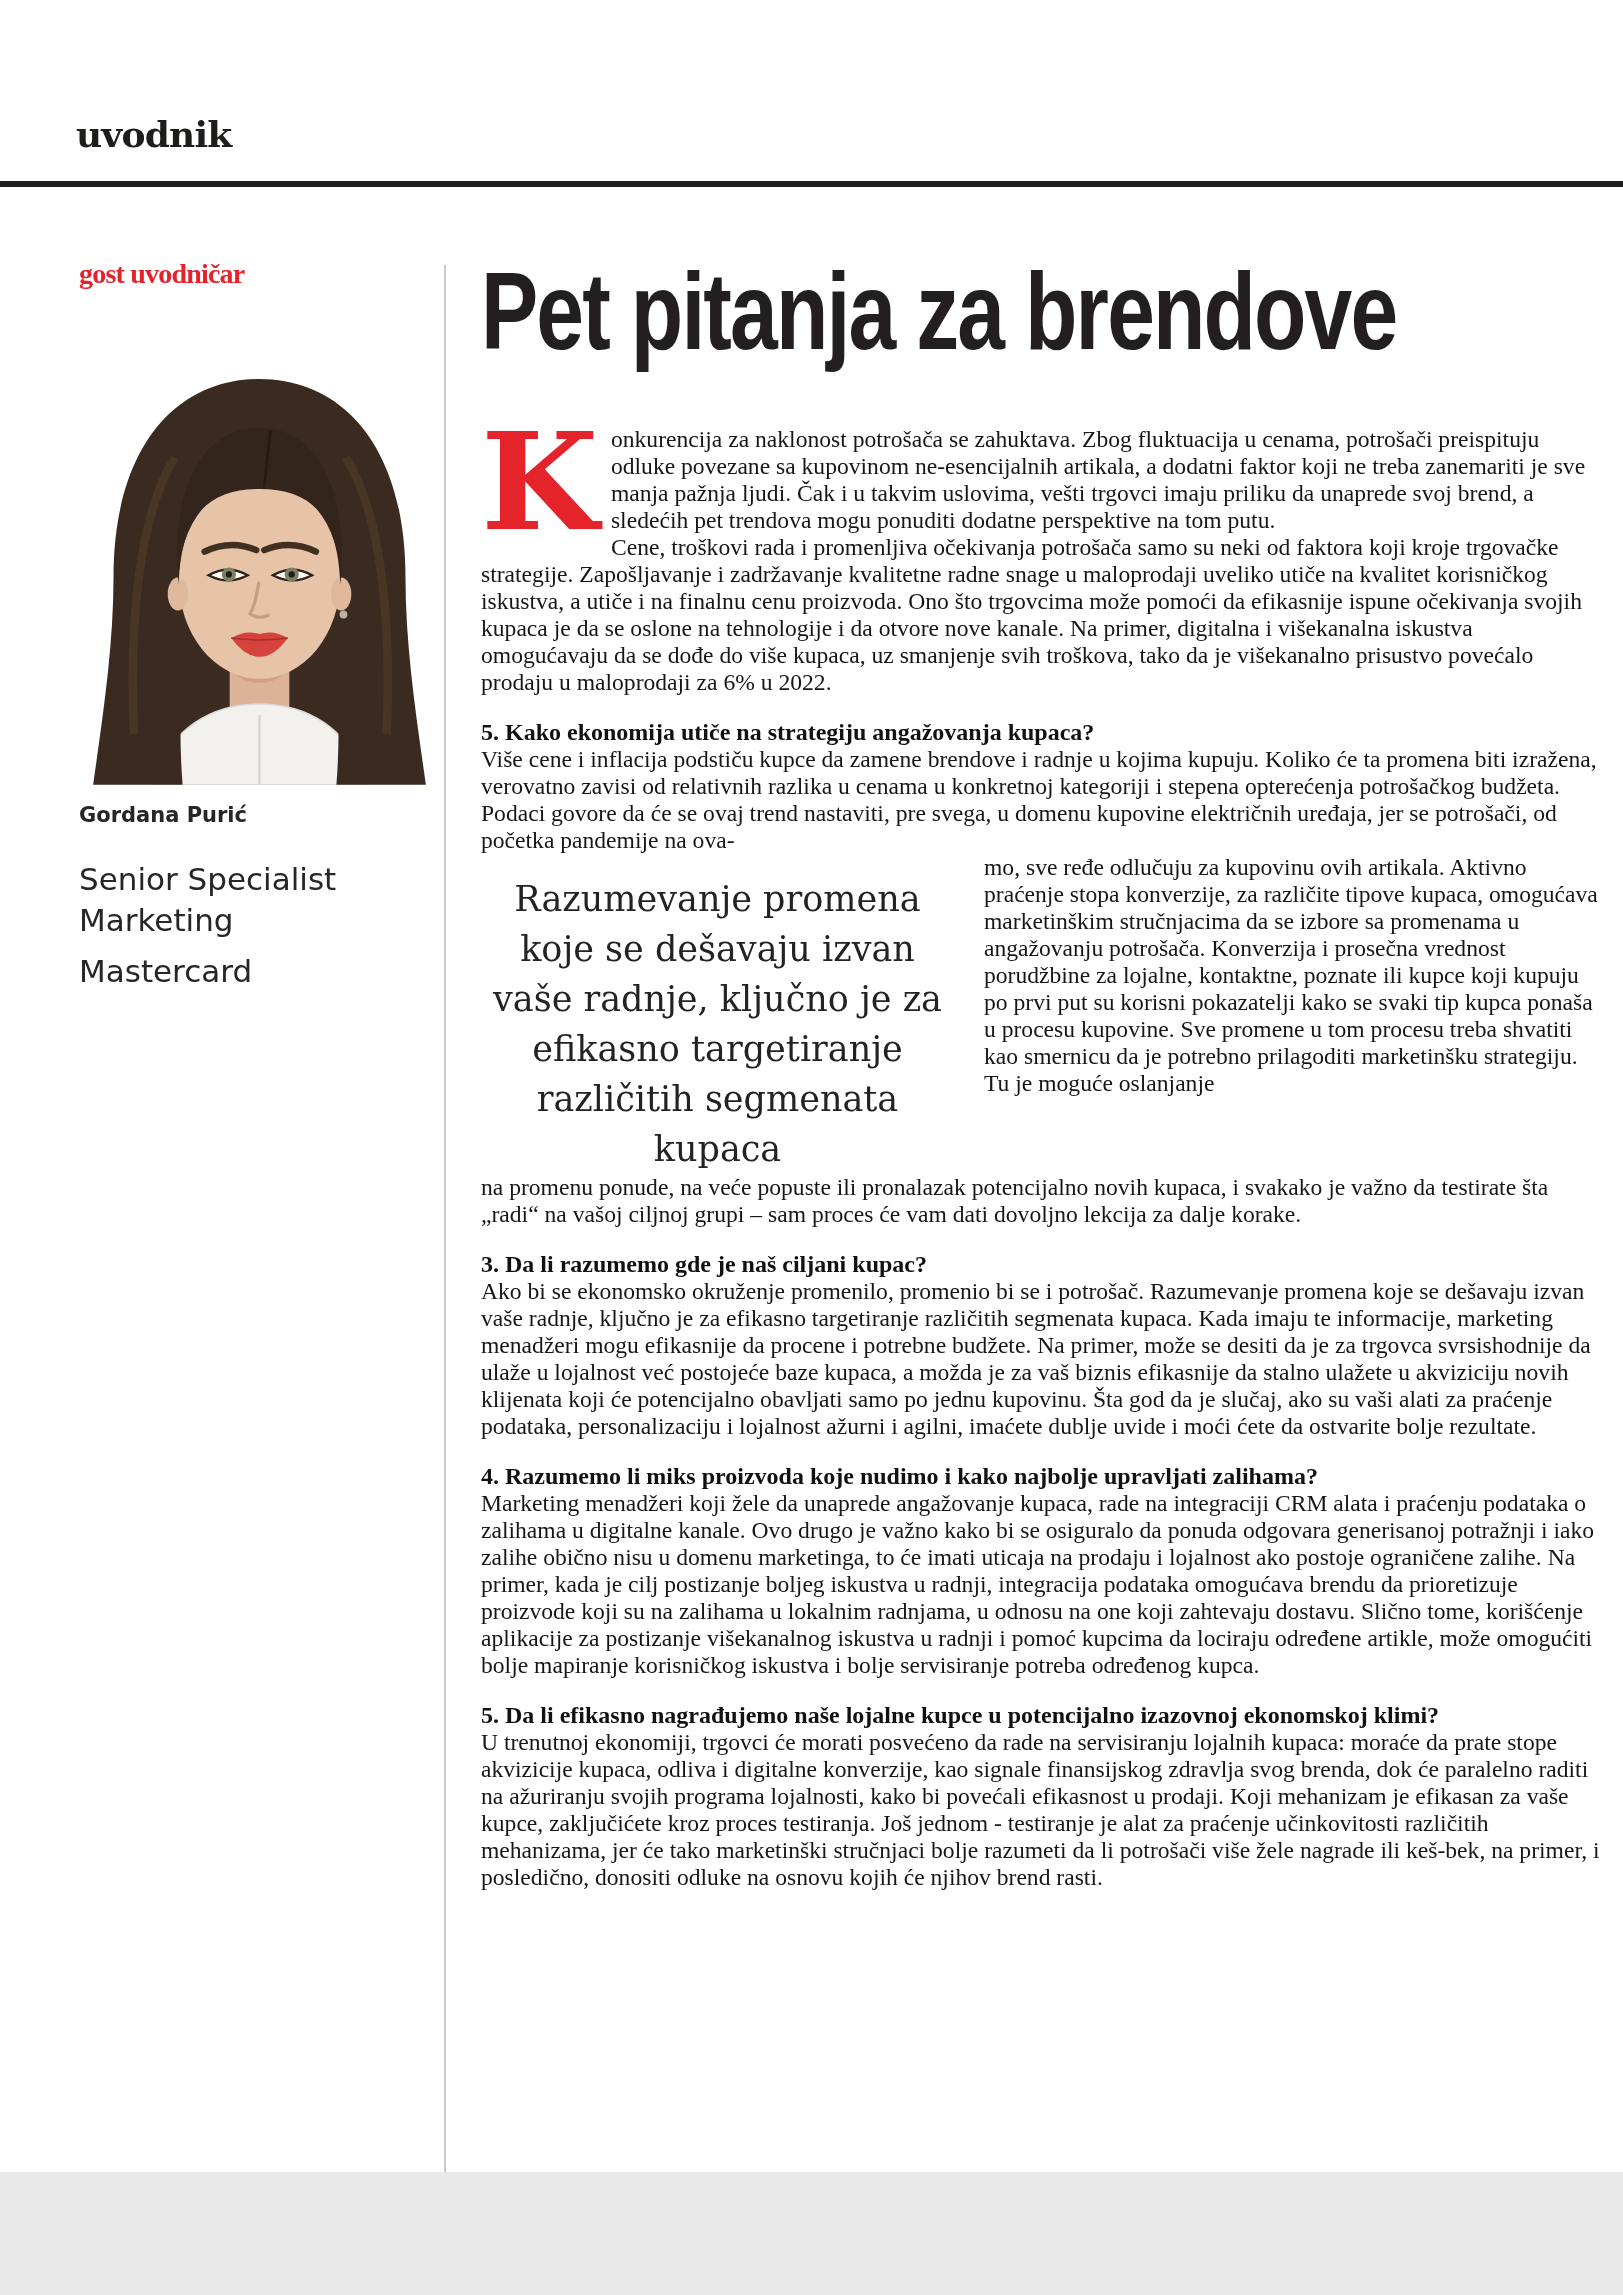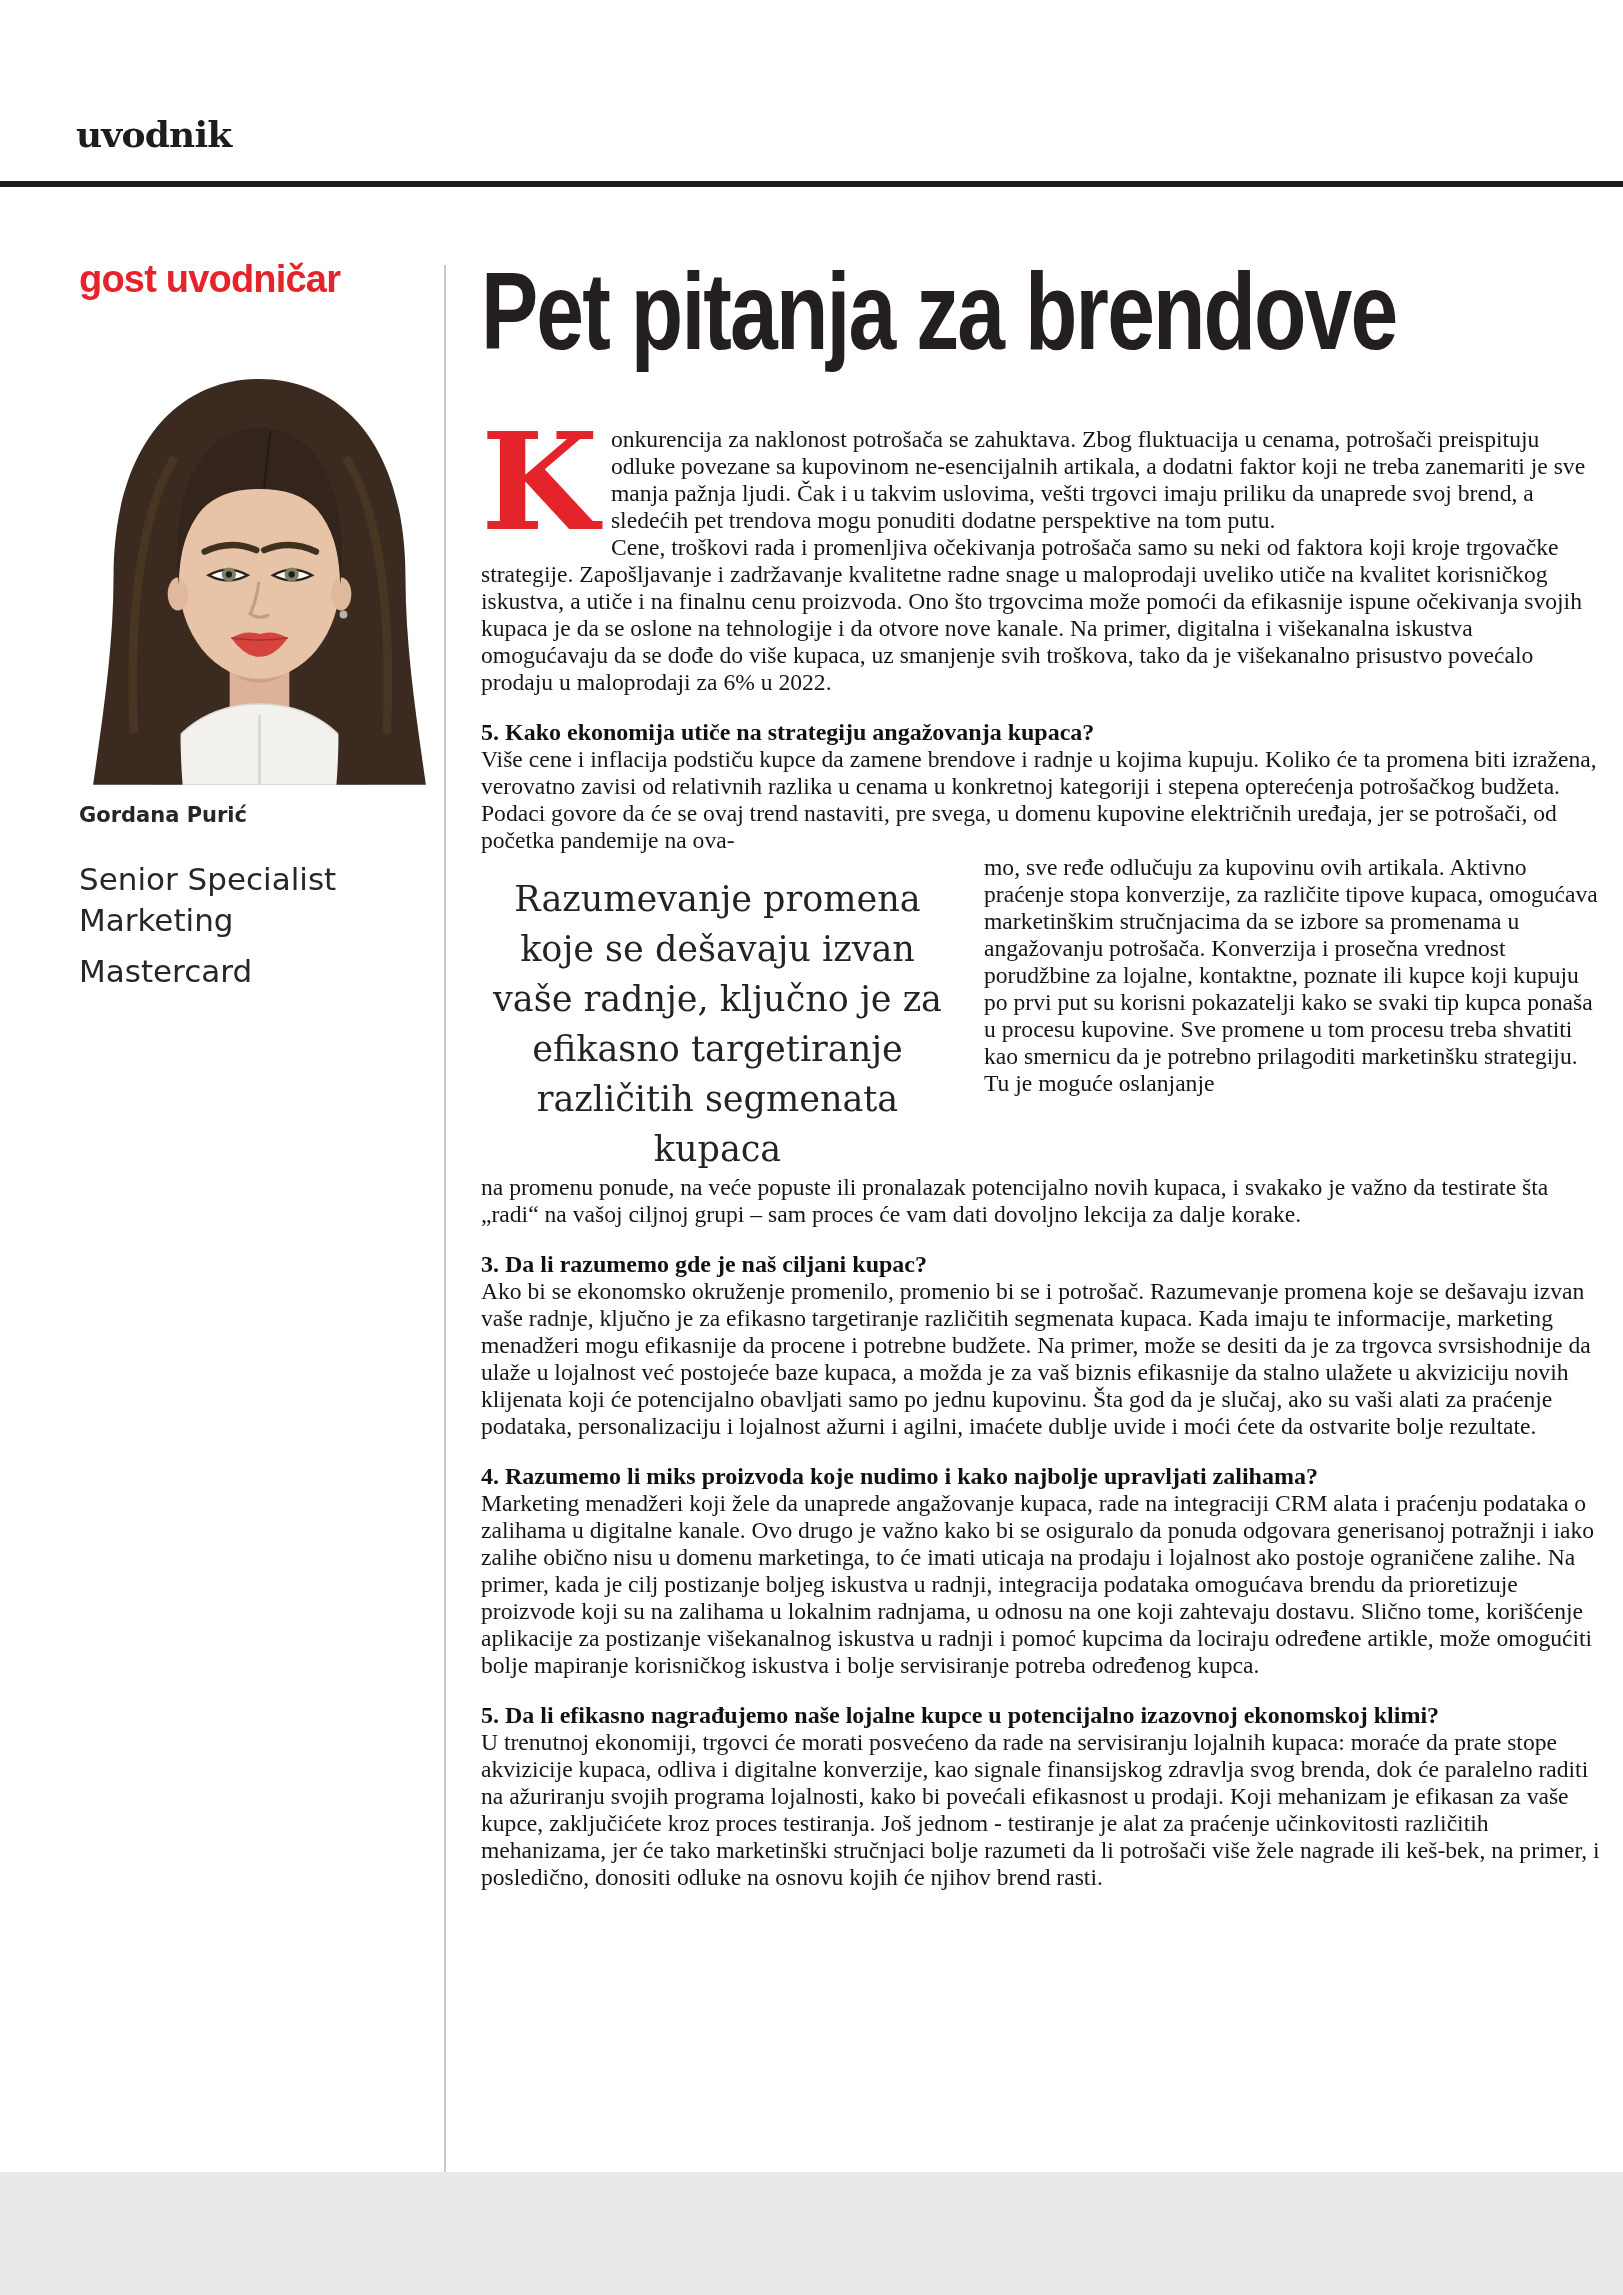--- a/index.html
+++ b/index.html
@@ -19,8 +19,8 @@
   
   .kicker {
     position:absolute; left:79px; top:258px;
-    font-family:Liberation Sans, sans-serif; font-weight:bold;
-    font-size:38px; letter-spacing:-0.8px; color:#e4232b;
+    font-family:Liberation Serif, serif; font-weight:bold;
+    font-size:28px; letter-spacing:-0.8px; color:#e4232b;
   }
   .portrait { position:absolute; left:79px; top:349px; width:361px; height:436px; }
   .author-name {

